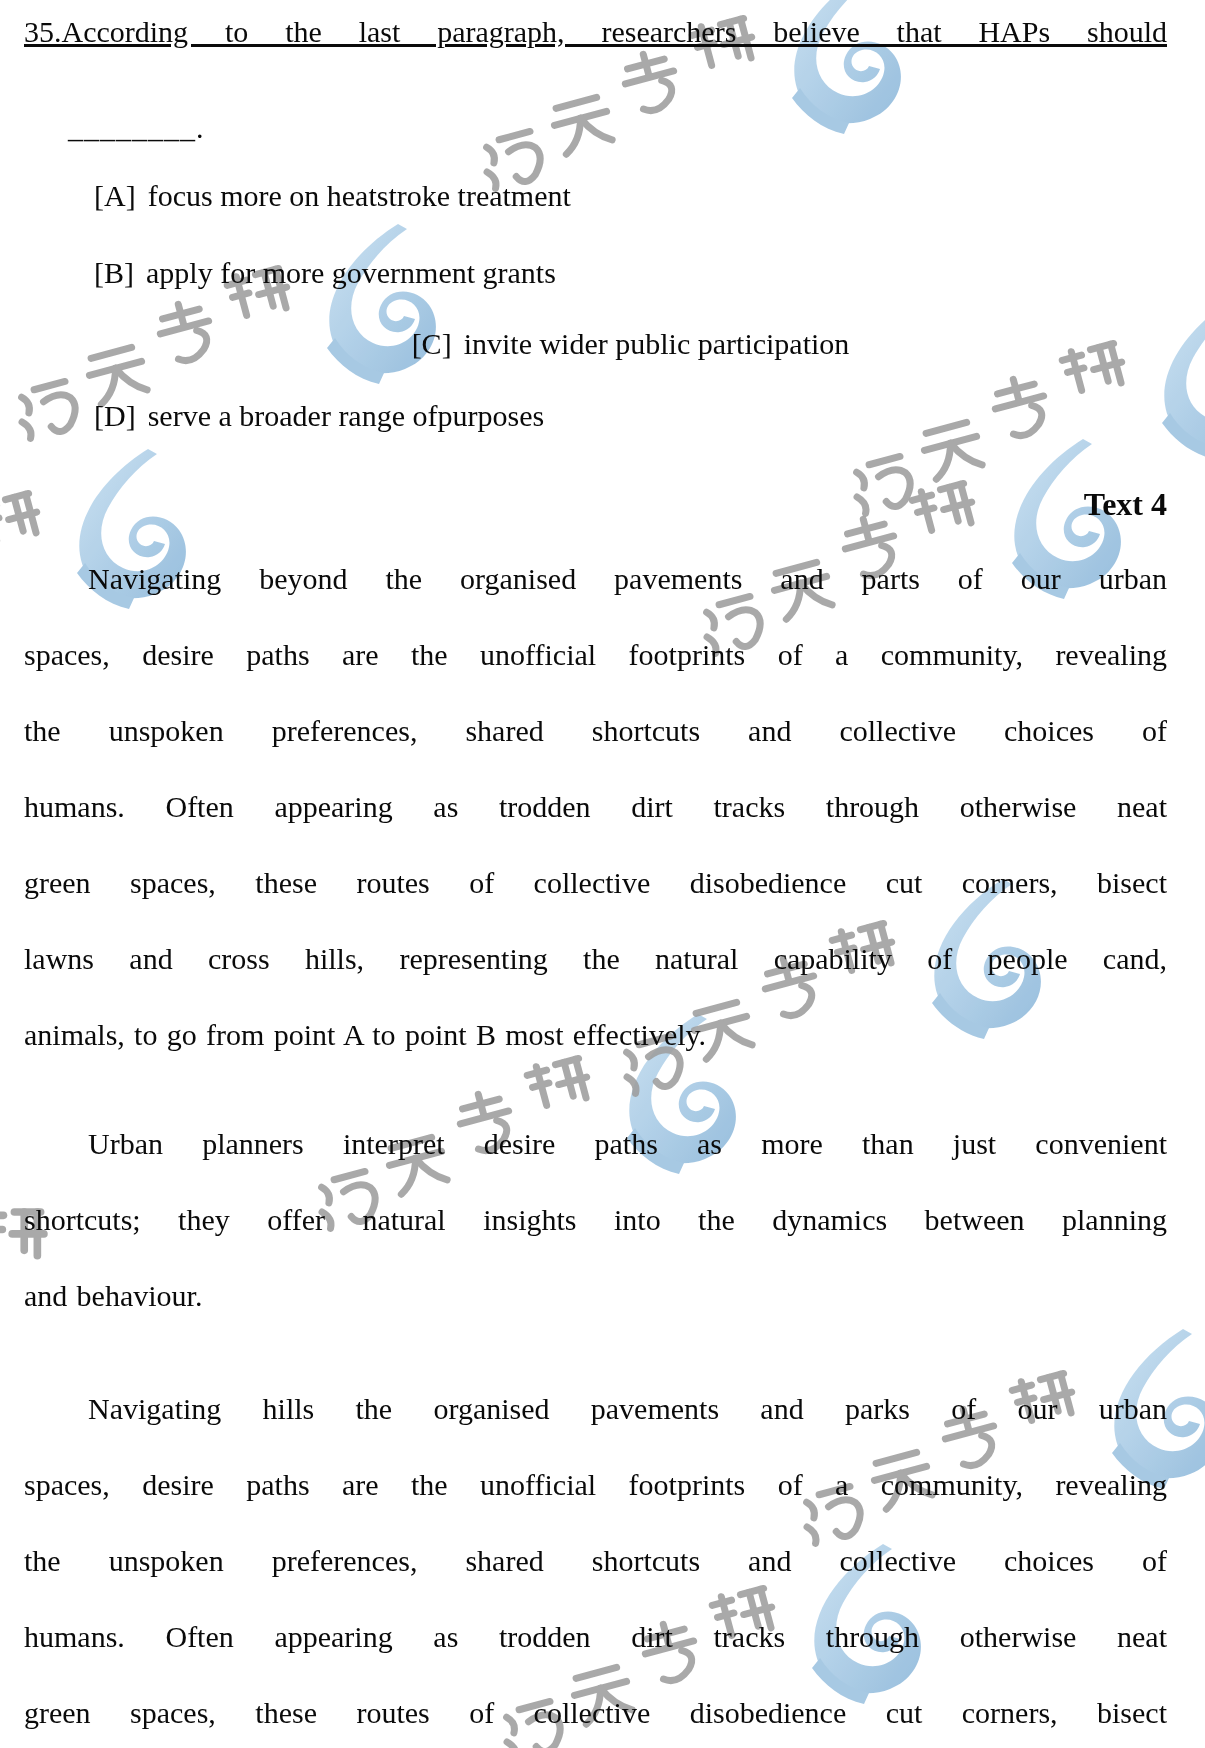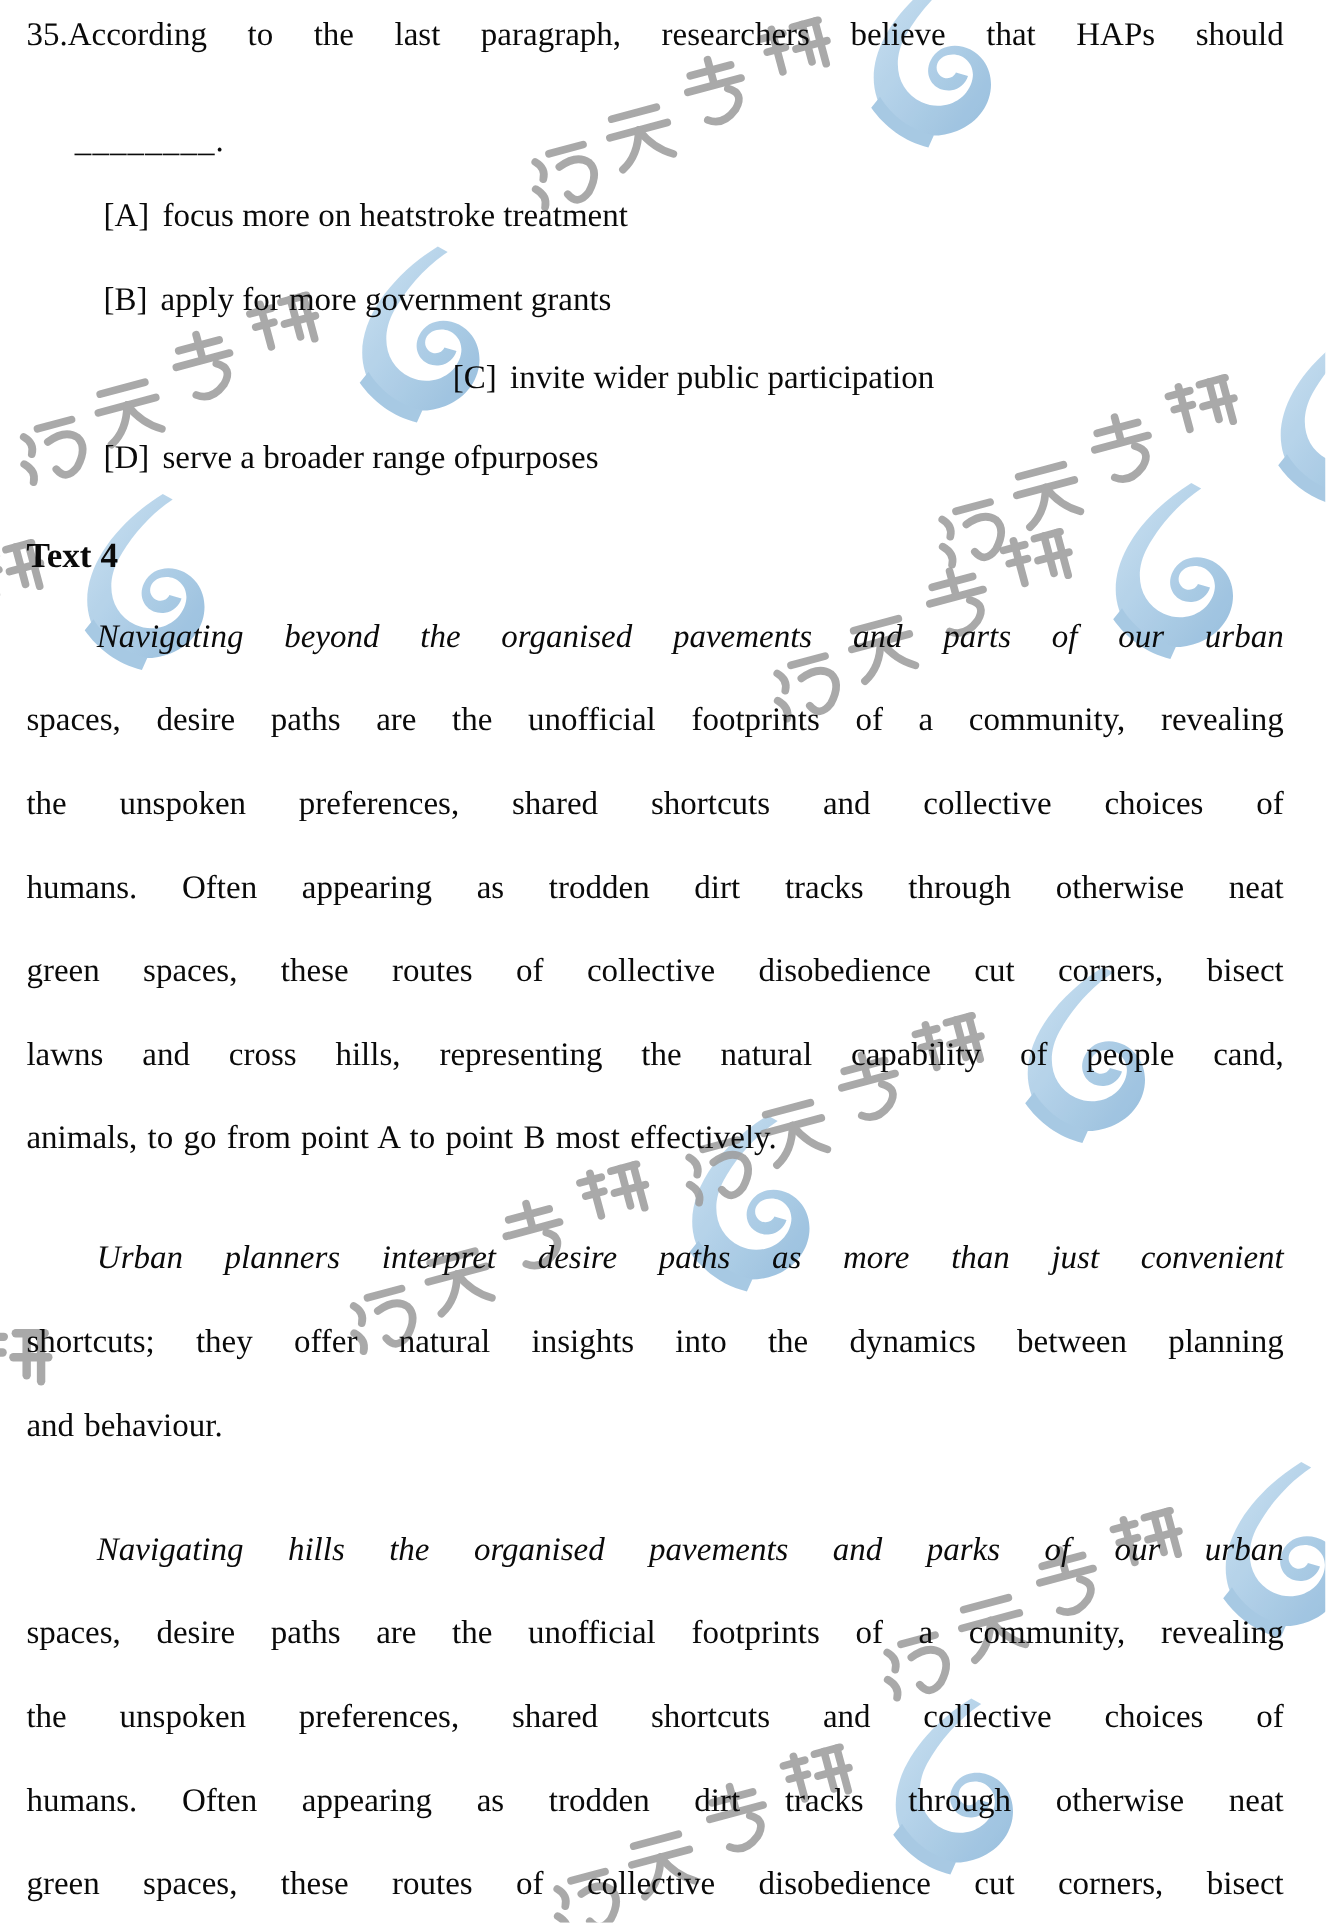--- a/index.html
+++ b/index.html
@@ -14,7 +14,7 @@
   .ll{text-align:left;}
   .ln{height:76px;line-height:76px;white-space:nowrap;word-spacing:0.06em;}
   .fi{padding-left:64px;font-style:italic;}
-  #stem{margin-top:12px;word-spacing:0.1em;}
+  #stem{margin-top:12px;word-spacing:0.1em;text-decoration:underline;}
   #blank{margin-top:56px;padding-left:44px;letter-spacing:1px;}
   .opt{padding-left:70px;}
   .opt .lbl{margin-right:12px;}

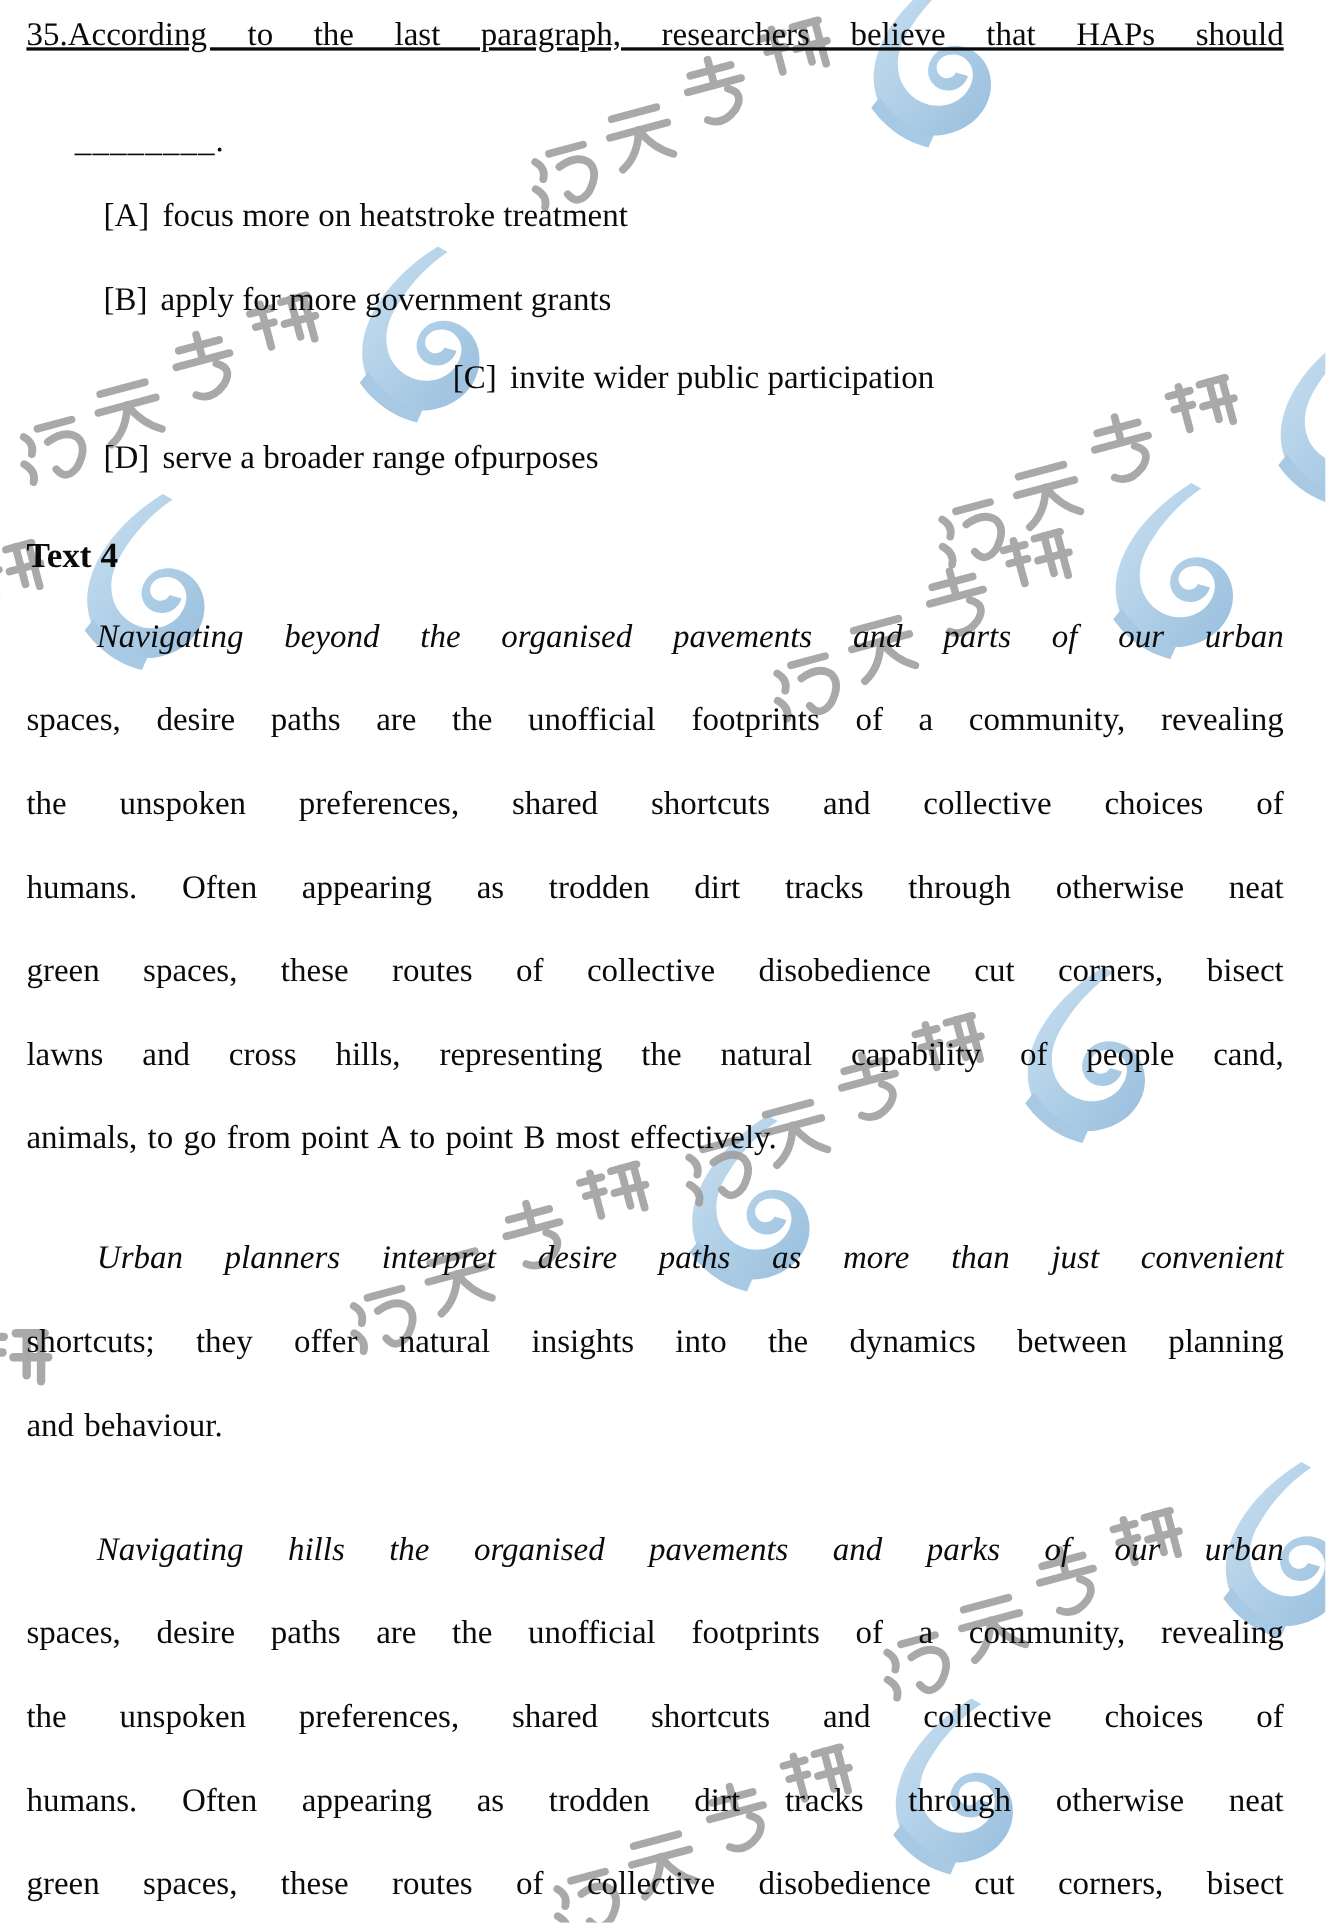--- a/index.html
+++ b/index.html
@@ -22,7 +22,7 @@
   #optB{margin-top:37px;}
   #optC{margin-top:31px;text-align:center;}
   #optD{margin-top:32px;}
-  #t4-heading{margin-top:48px;height:40px;line-height:40px;text-align:left;
+  #t4-heading{margin-top:48px;height:40px;line-height:40px;text-align:right;
     font-weight:bold;font-size:32px;}
   #para1{margin-top:17px;}
   #para2{margin-top:33px;}

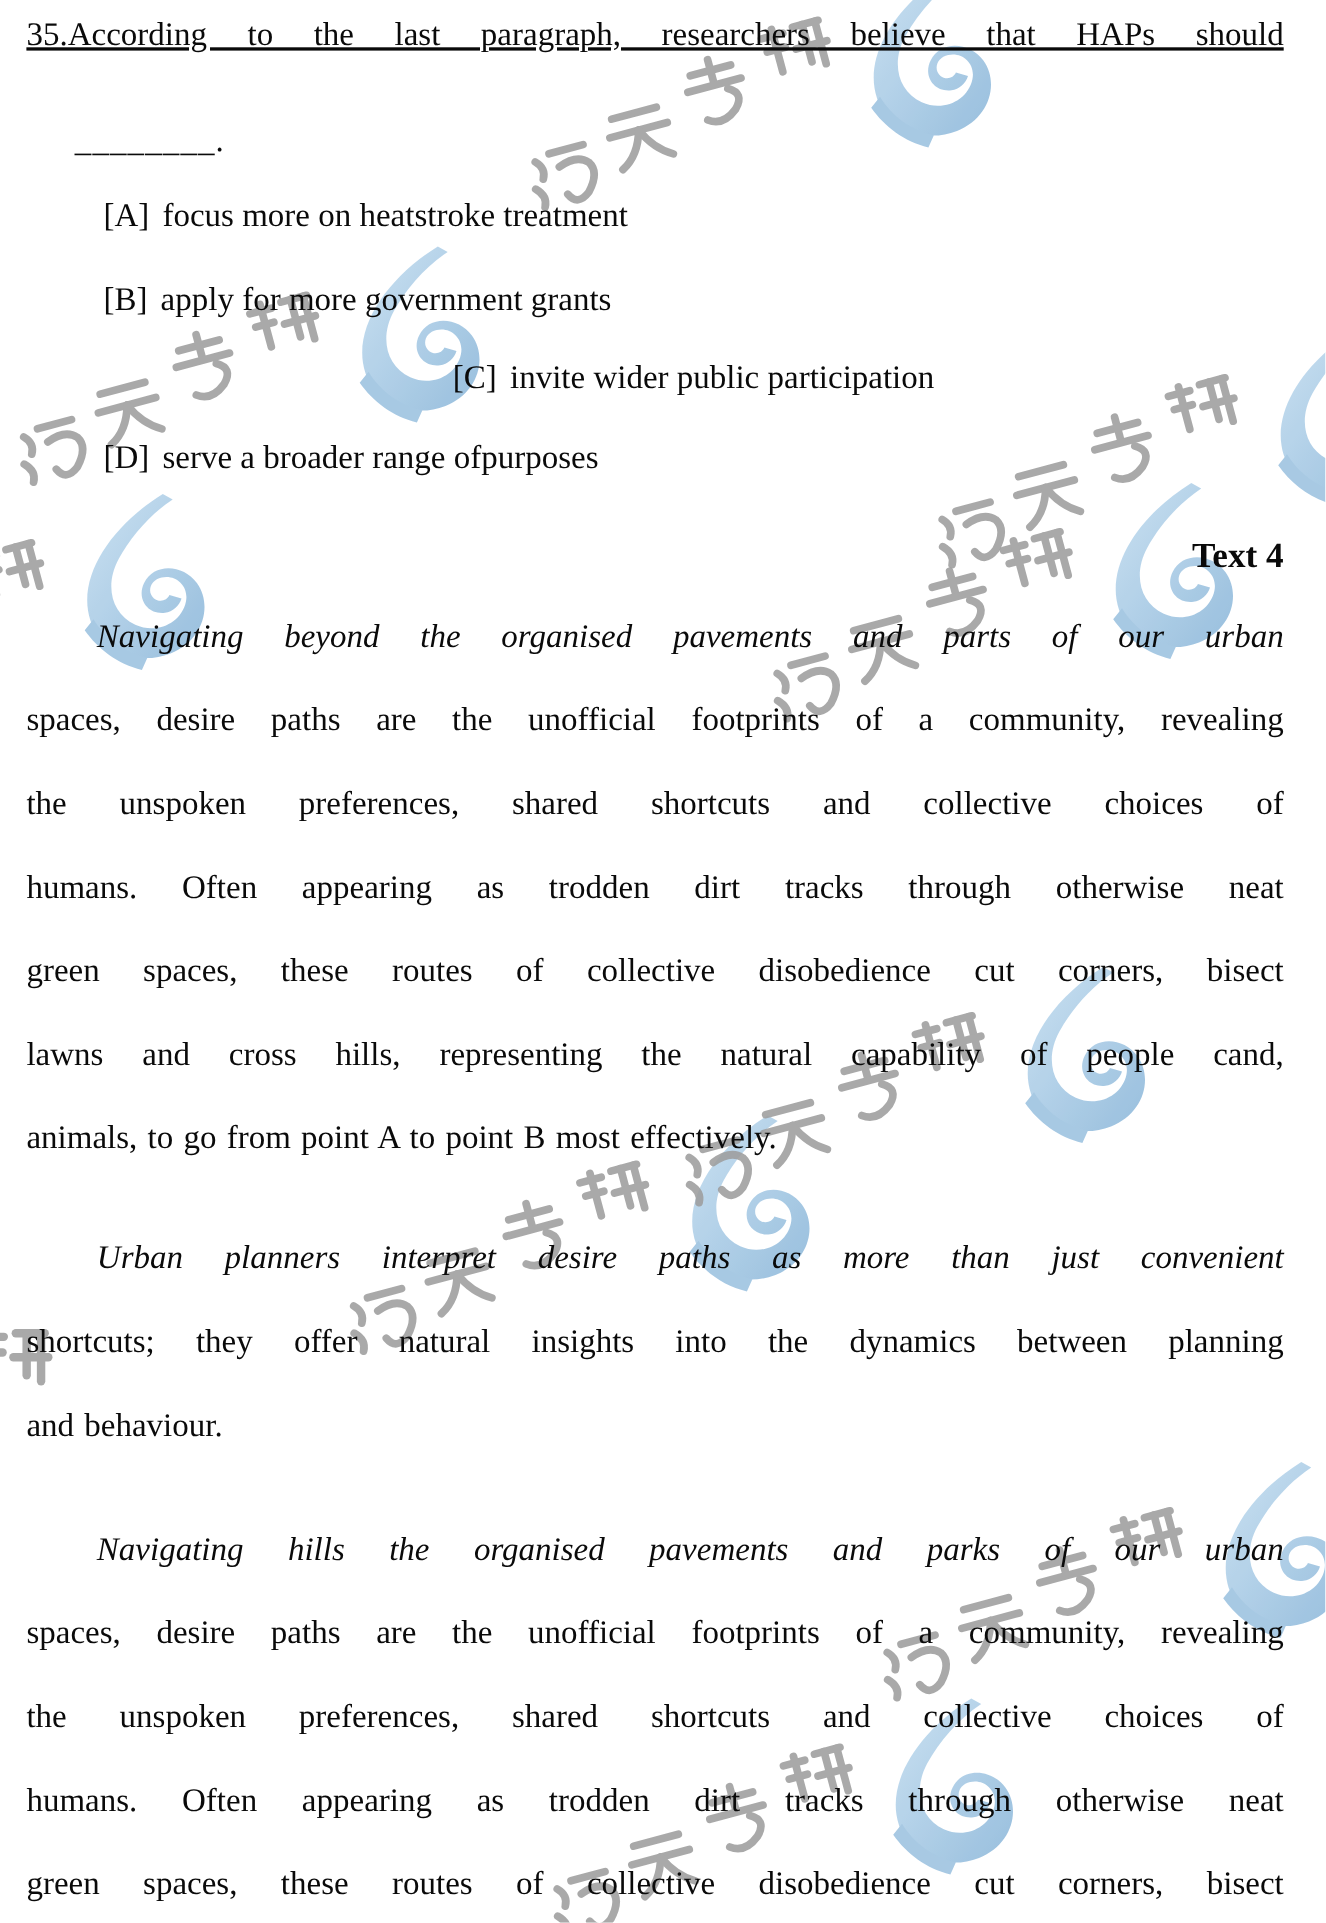--- a/index.html
+++ b/index.html
@@ -13,7 +13,7 @@
   .jl{text-align:justify;text-align-last:justify;}
   .ll{text-align:left;}
   .ln{height:76px;line-height:76px;white-space:nowrap;word-spacing:0.06em;}
-  .fi{padding-left:64px;font-style:italic;}
+  .fi{padding-left:64px;}
   #stem{margin-top:12px;word-spacing:0.1em;text-decoration:underline;}
   #blank{margin-top:56px;padding-left:44px;letter-spacing:1px;}
   .opt{padding-left:70px;}

